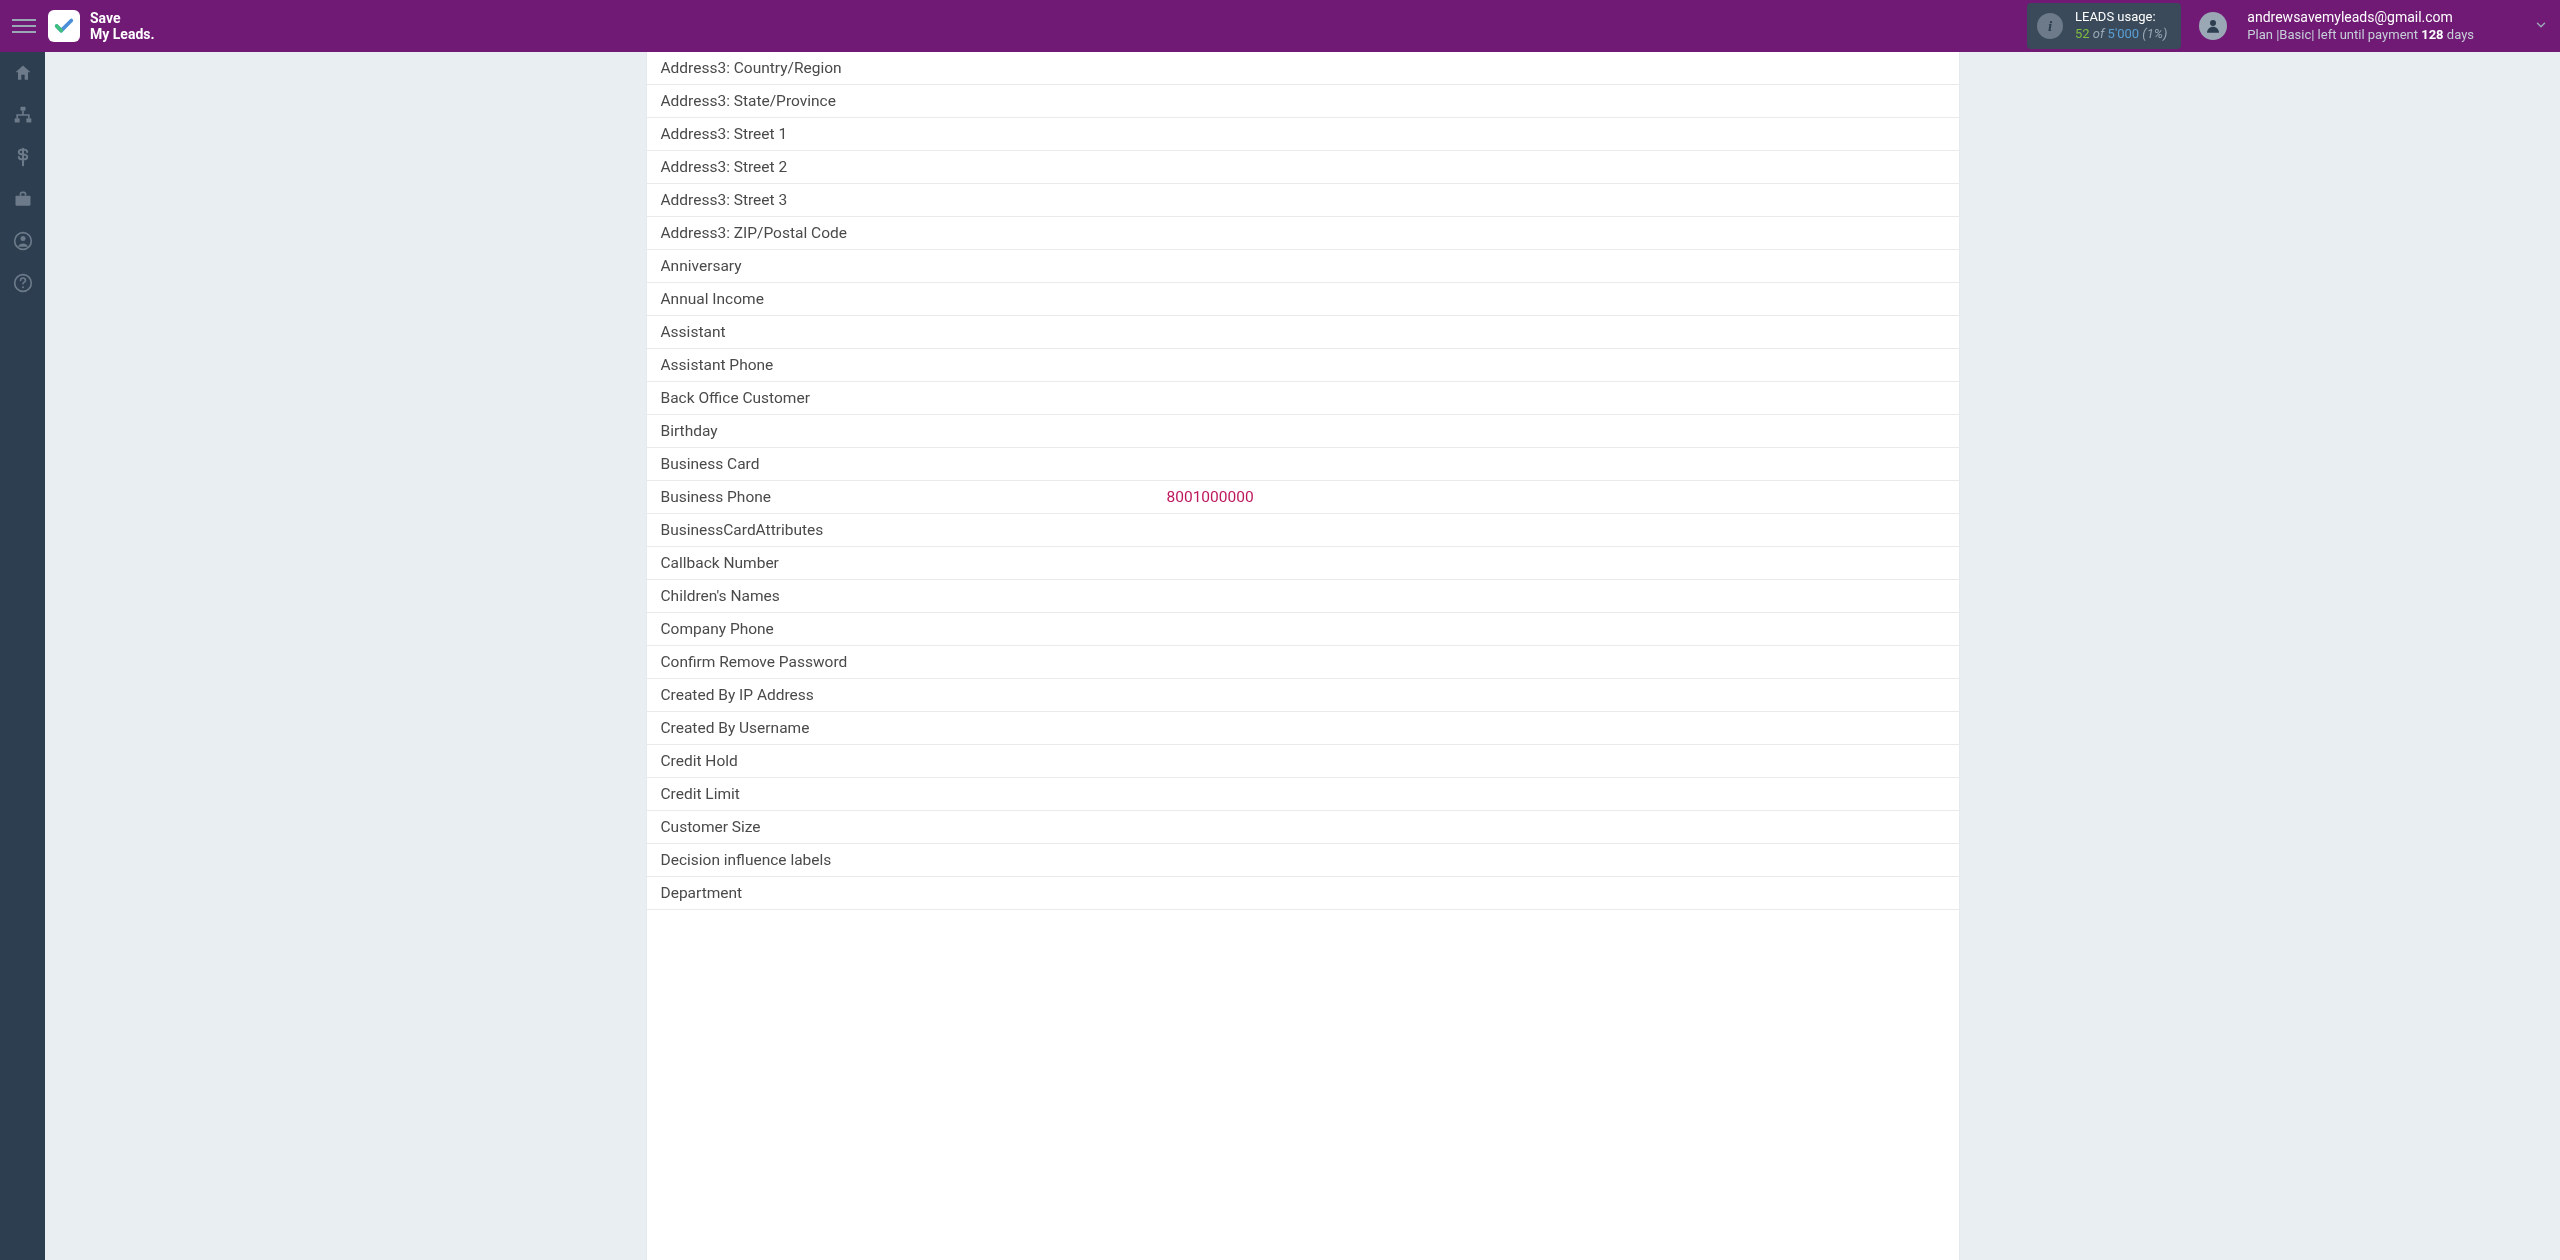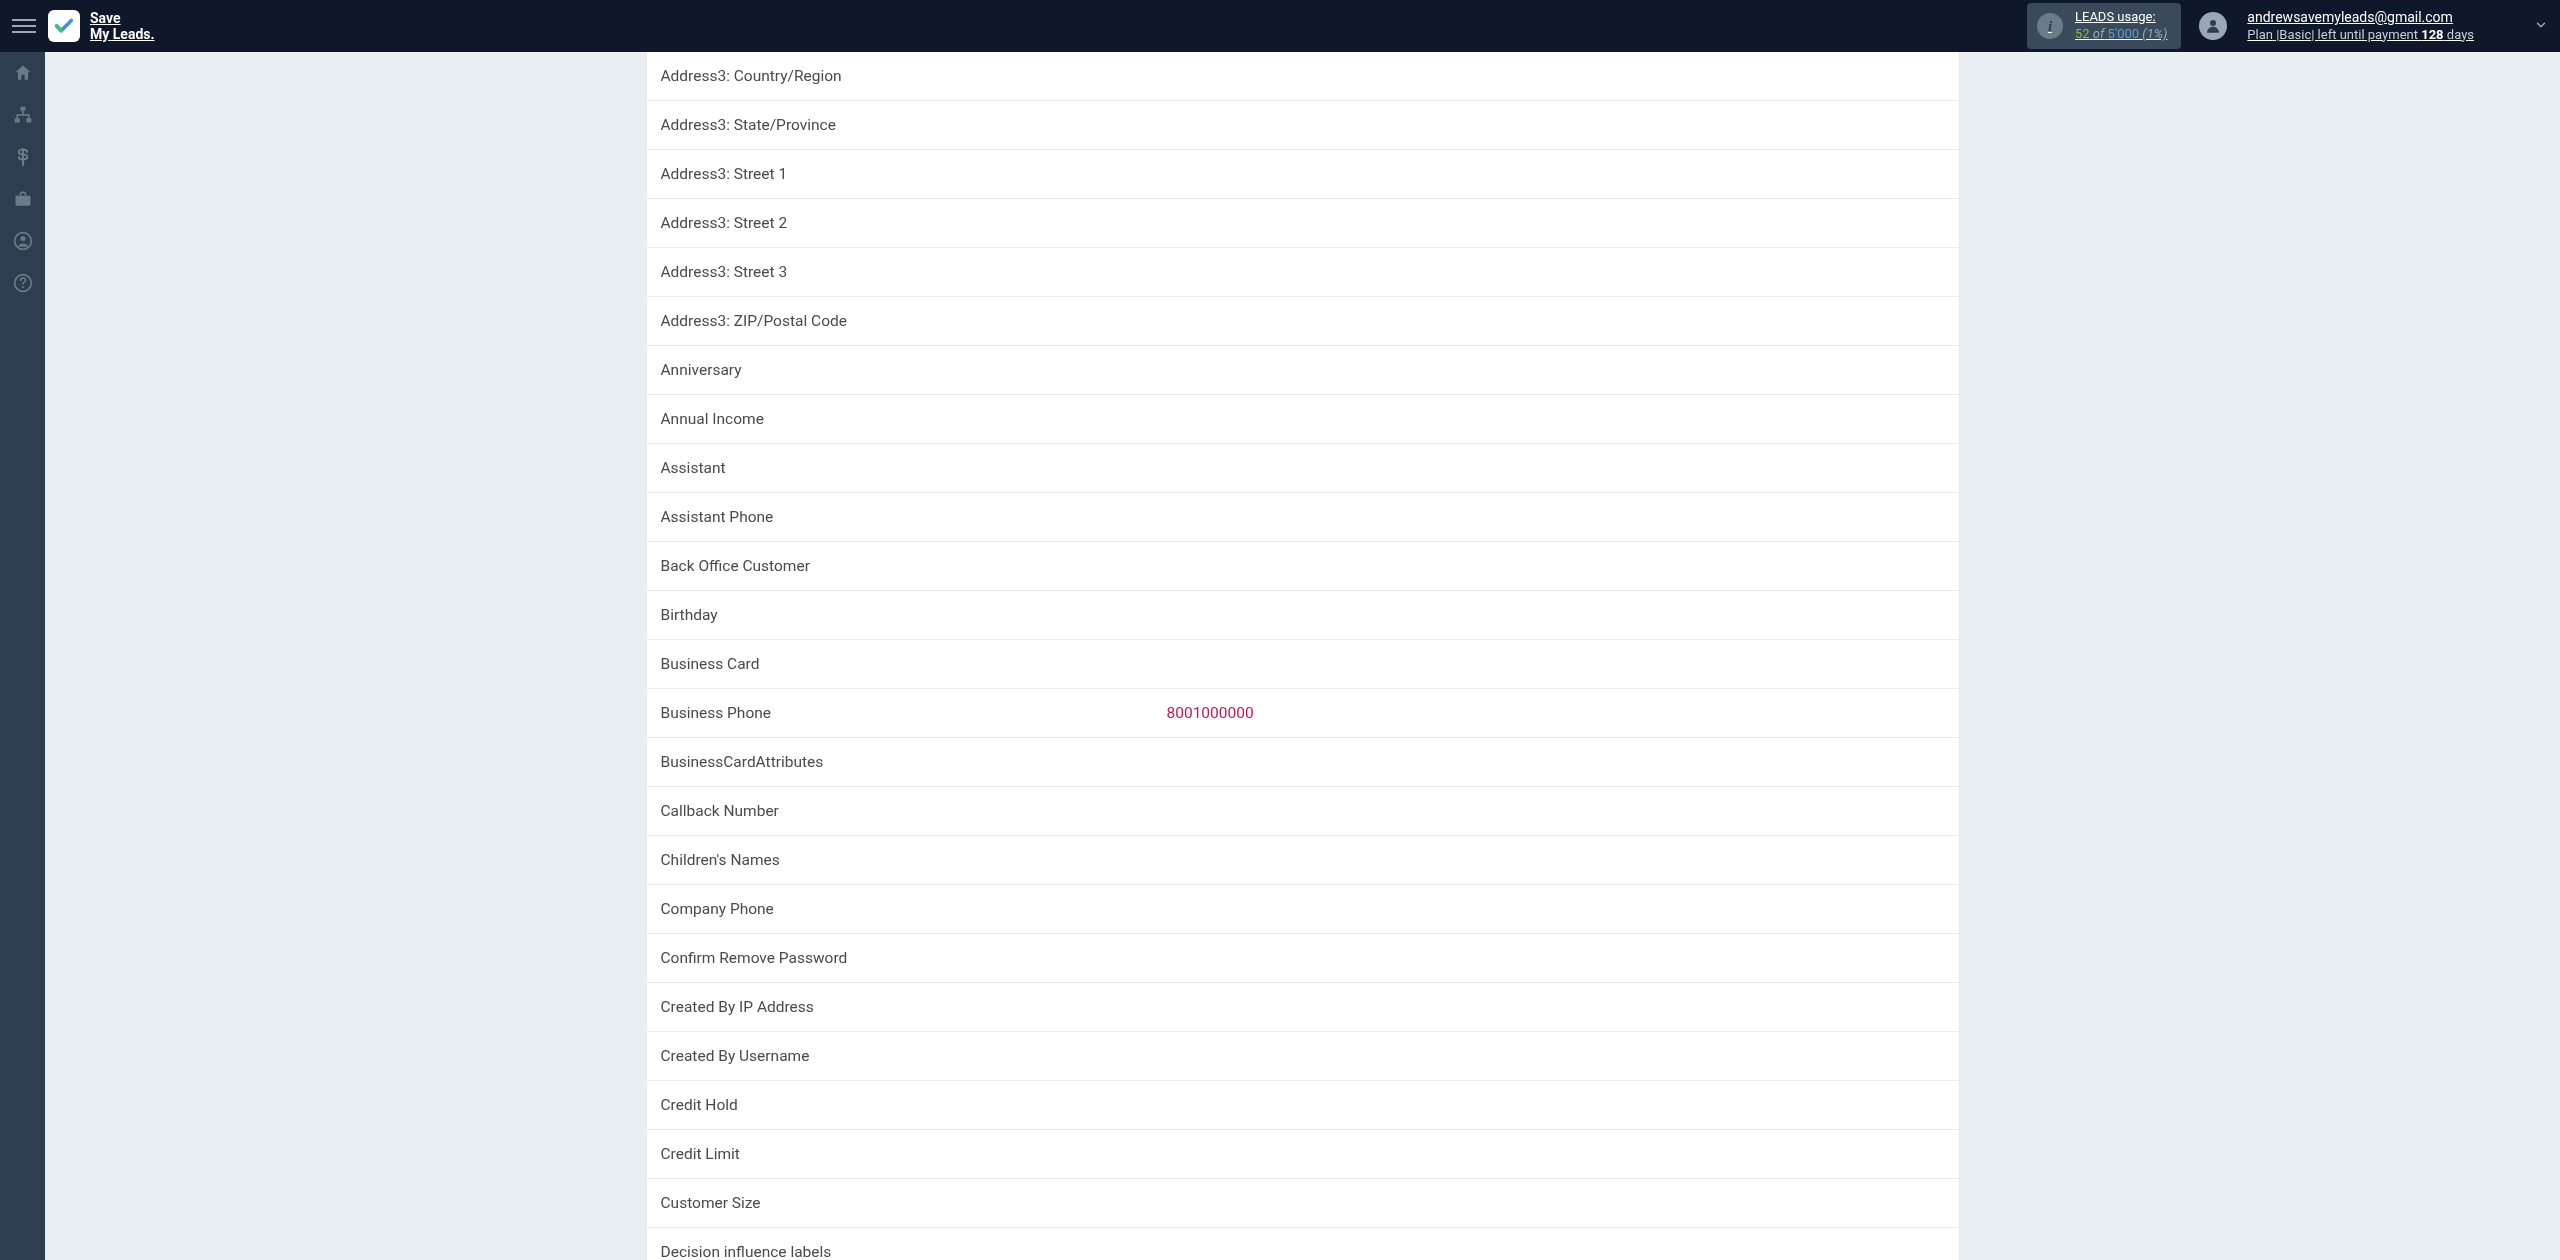--- a/index.html
+++ b/index.html
@@ -10,13 +10,12 @@
     }
     .header {
       height: 52px;
-      background: #0f172a;
+      background: #701a75;
       display: flex;
       align-items: center;
       padding: 0 12px;
       color: #fff;
       position: relative;
-      text-decoration: underline;
     }
     .menu-toggle {
       width: 24px;

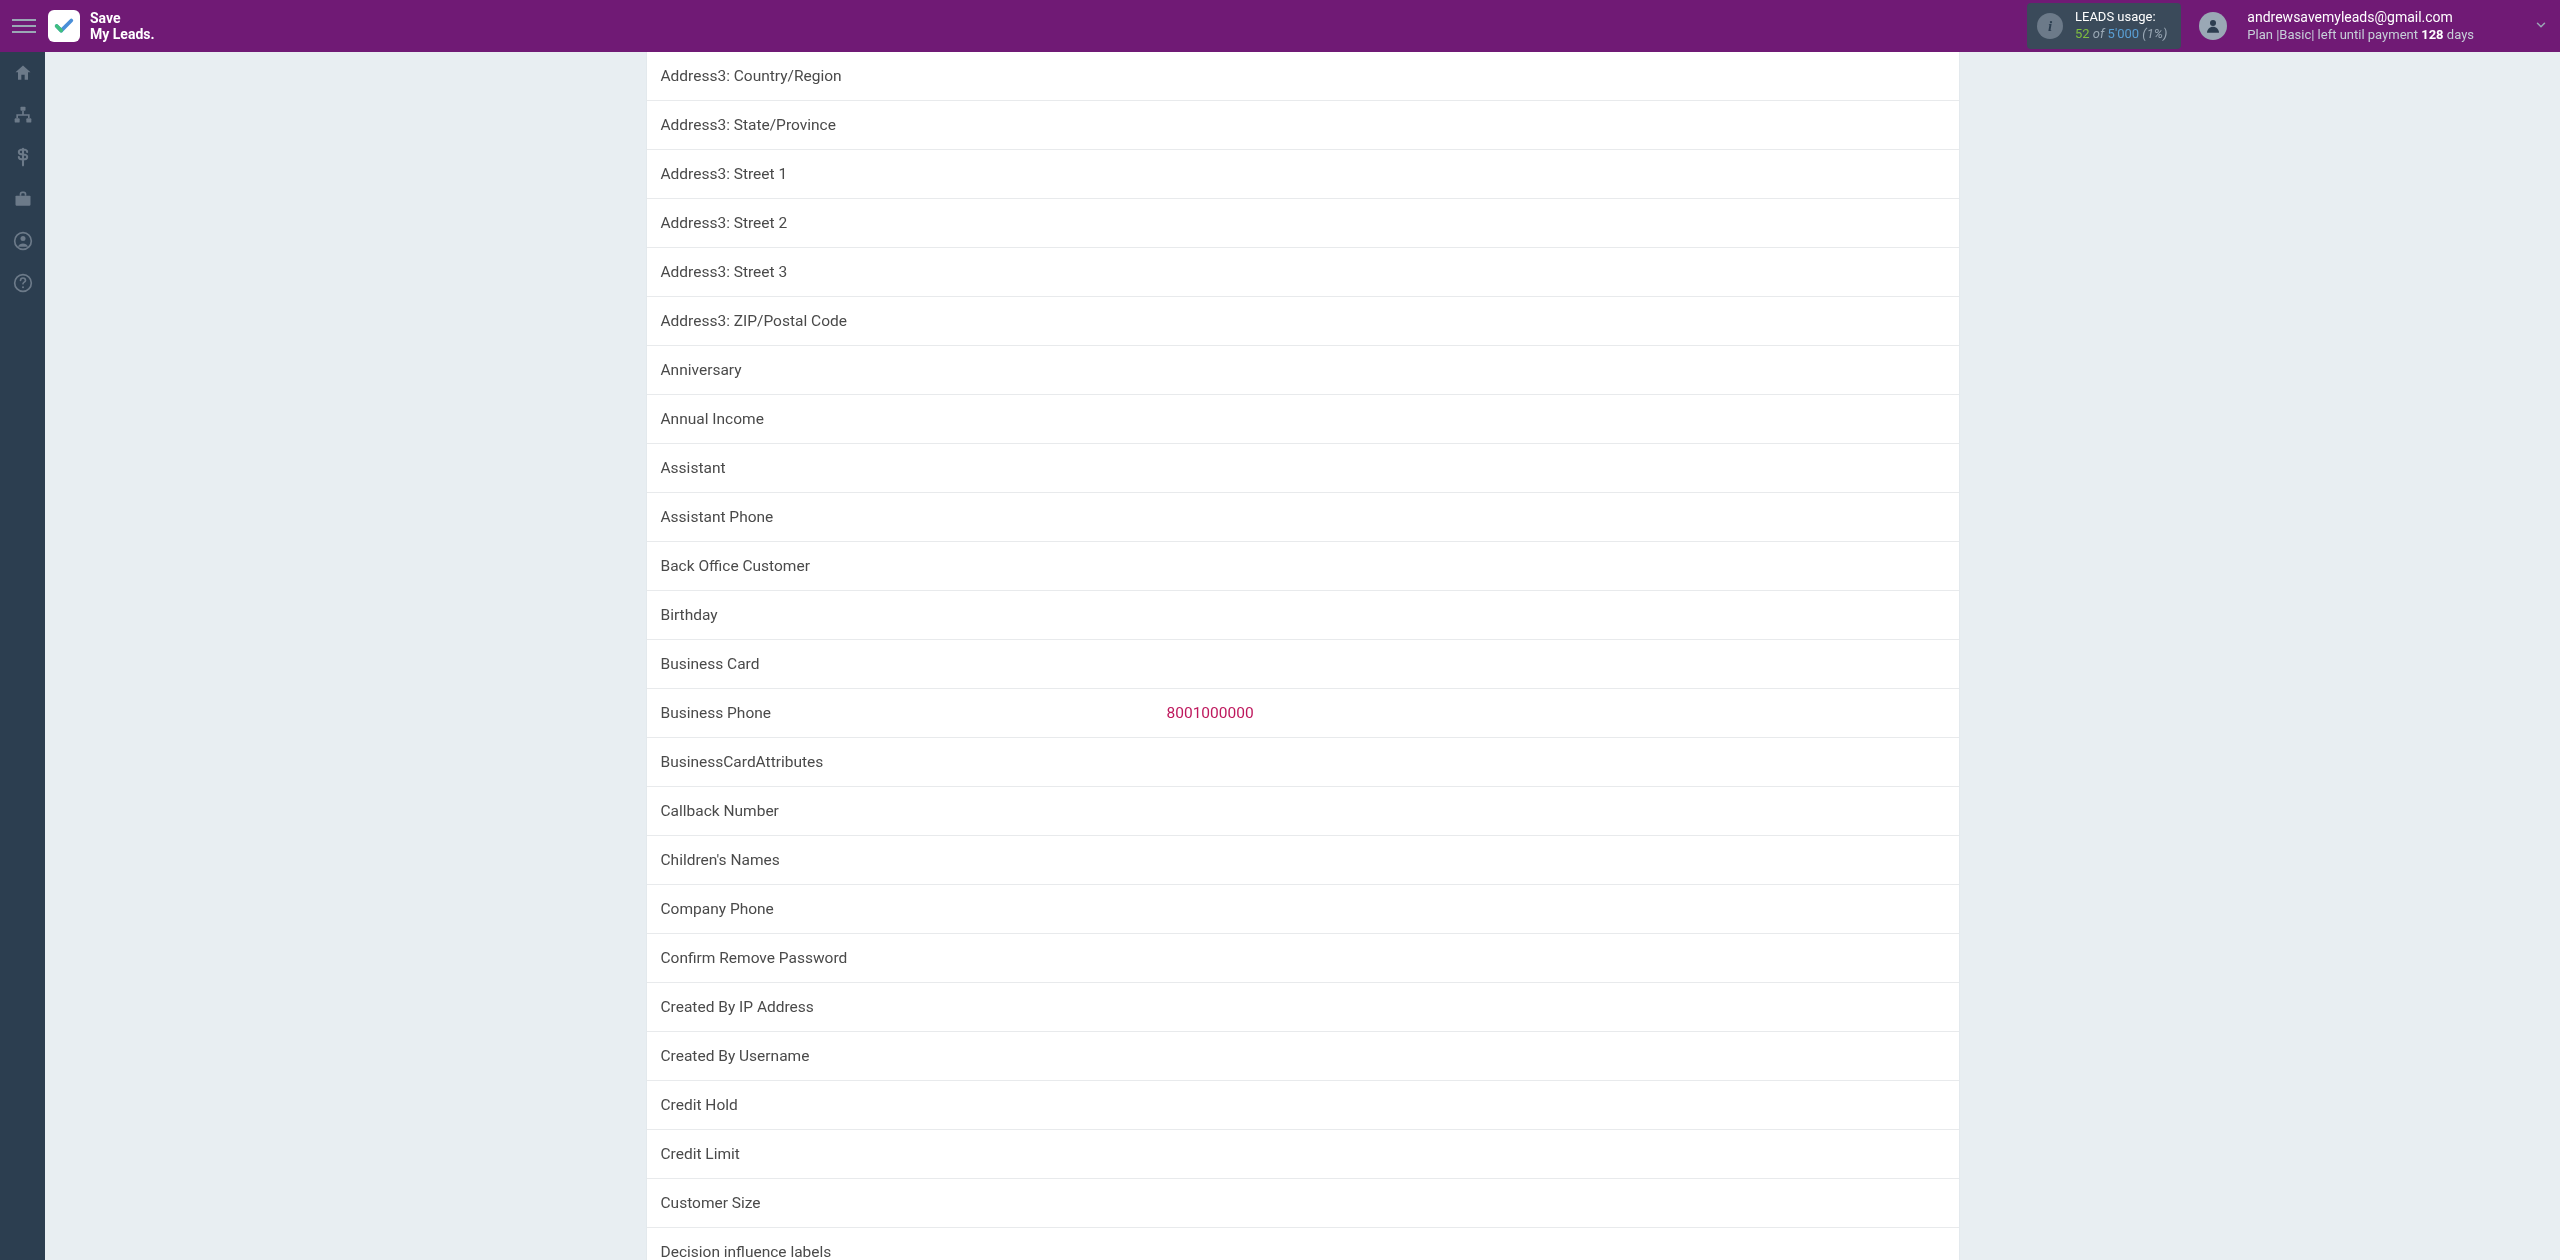--- a/index.html
+++ b/index.html
@@ -142,7 +142,7 @@
       min-height: 27px;
       border-bottom: 1px solid #e8eaec;
       align-items: center;
-      padding: 15px 14px;
+      padding: 7px 14px;
       font-size: 15.5px;
       color: #4a4a4a;
     }

